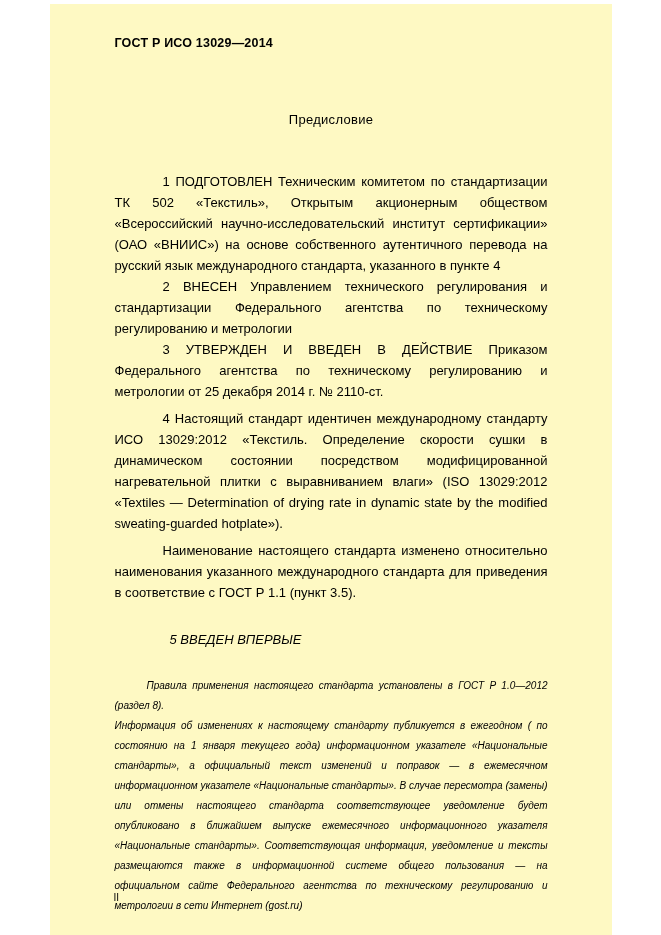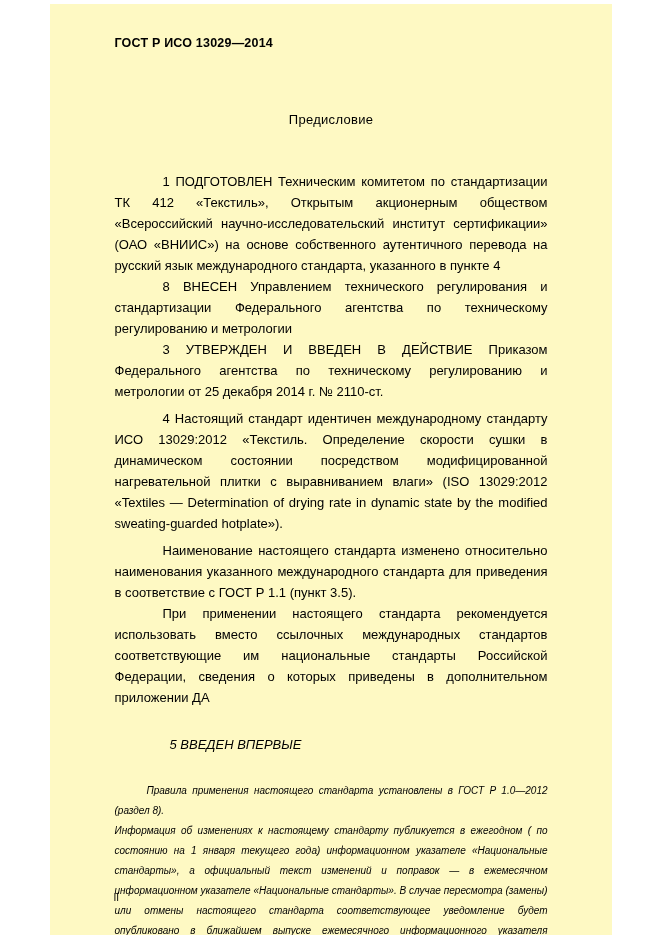--- a/index.html
+++ b/index.html
@@ -73,7 +73,7 @@
   <div class="title">Предисловие</div>
 
   <div class="content">
-    <p class="para">1 ПОДГОТОВЛЕН Техническим комитетом по стандартизации ТК 412 «Текстиль», Открытым акционерным обществом «Всероссийский научно-исследовательский институт сертификации» (ОАО «ВНИИС») на основе собственного аутентичного перевода на русский язык международного стандарта, указанного в пункте 4</p>
+    <p class="para">1 ПОДГОТОВЛЕН Техническим комитетом по стандартизации ТК 502 «Текстиль», Открытым акционерным обществом «Всероссийский научно-исследовательский институт сертификации» (ОАО «ВНИИС») на основе собственного аутентичного перевода на русский язык международного стандарта, указанного в пункте 4</p>
     <p class="para">8 ВНЕСЕН Управлением технического регулирования и стандартизации Федерального агентства по техническому регулированию и метрологии</p>
     <p class="para">3 УТВЕРЖДЕН И ВВЕДЕН В ДЕЙСТВИЕ Приказом Федерального агентства по техническому регулированию и метрологии от 25 декабря 2014 г. № 2110-ст.</p>
     <p class="para para-gap-sm">4 Настоящий стандарт идентичен международному стандарту ИСО 13029:2012 «Текстиль. Определение скорости сушки в динамическом состоянии посредством модифицированной нагревательной плитки с выравниванием влаги» (ISO 13029:2012 «Textiles — Determination of drying rate in dynamic state by the modified sweating-guarded hotplate»).</p>

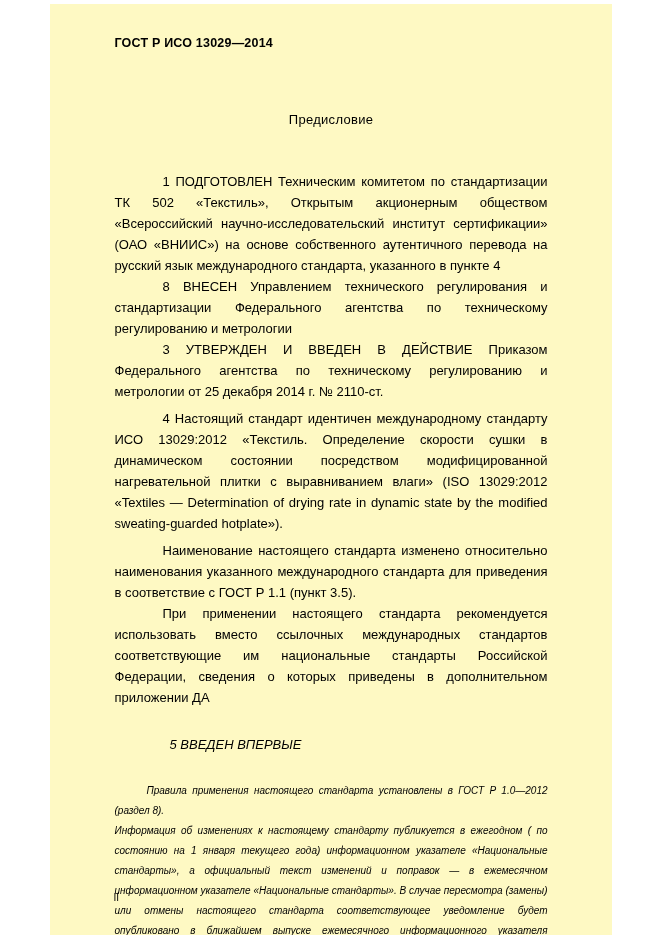--- a/index.html
+++ b/index.html
@@ -74,7 +74,7 @@
 
   <div class="content">
     <p class="para">1 ПОДГОТОВЛЕН Техническим комитетом по стандартизации ТК 502 «Текстиль», Открытым акционерным обществом «Всероссийский научно-исследовательский институт сертификации» (ОАО «ВНИИС») на основе собственного аутентичного перевода на русский язык международного стандарта, указанного в пункте 4</p>
-    <p class="para">8 ВНЕСЕН Управлением технического регулирования и стандартизации Федерального агентства по техническому регулированию и метрологии</p>
+    <p class="para">2 ВНЕСЕН Управлением технического регулирования и стандартизации Федерального агентства по техническому регулированию и метрологии</p>
     <p class="para">3 УТВЕРЖДЕН И ВВЕДЕН В ДЕЙСТВИЕ Приказом Федерального агентства по техническому регулированию и метрологии от 25 декабря 2014 г. № 2110-ст.</p>
     <p class="para para-gap-sm">4 Настоящий стандарт идентичен международному стандарту ИСО 13029:2012 «Текстиль. Определение скорости сушки в динамическом состоянии посредством модифицированной нагревательной плитки с выравниванием влаги» (ISO 13029:2012 «Textiles — Determination of drying rate in dynamic state by the modified sweating-guarded hotplate»).</p>
     <p class="para para-gap-sm">Наименование настоящего стандарта изменено относительно наименования указанного международного стандарта для приведения в соответствие с ГОСТ Р 1.1 (пункт 3.5).</p>

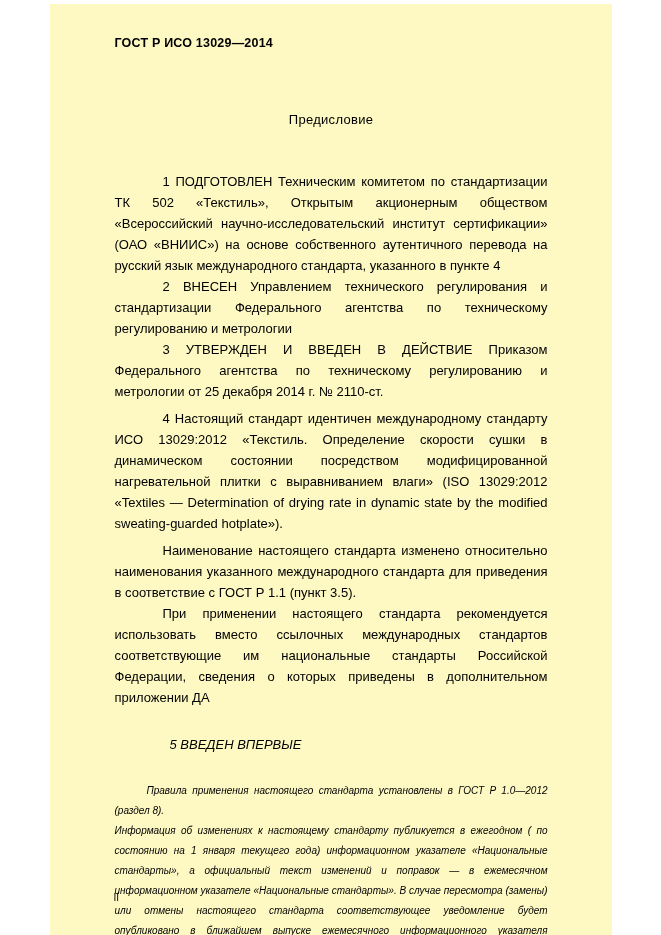--- a/index.html
+++ b/index.html
@@ -78,7 +78,6 @@
     <p class="para">3 УТВЕРЖДЕН И ВВЕДЕН В ДЕЙСТВИЕ Приказом Федерального агентства по техническому регулированию и метрологии от 25 декабря 2014 г. № 2110-ст.</p>
     <p class="para para-gap-sm">4 Настоящий стандарт идентичен международному стандарту ИСО 13029:2012 «Текстиль. Определение скорости сушки в динамическом состоянии посредством модифицированной нагревательной плитки с выравниванием влаги» (ISO 13029:2012 «Textiles — Determination of drying rate in dynamic state by the modified sweating-guarded hotplate»).</p>
     <p class="para para-gap-sm">Наименование настоящего стандарта изменено относительно наименования указанного международного стандарта для приведения в соответствие с ГОСТ Р 1.1 (пункт 3.5).</p>
-    <p class="para">При применении настоящего стандарта рекомендуется использовать вместо ссылочных международных стандартов соответствующие им национальные стандарты Российской Федерации, сведения о которых приведены в дополнительном приложении ДА</p>
     <p class="para para-intro">5 ВВЕДЕН ВПЕРВЫЕ</p>
   </div>
 

